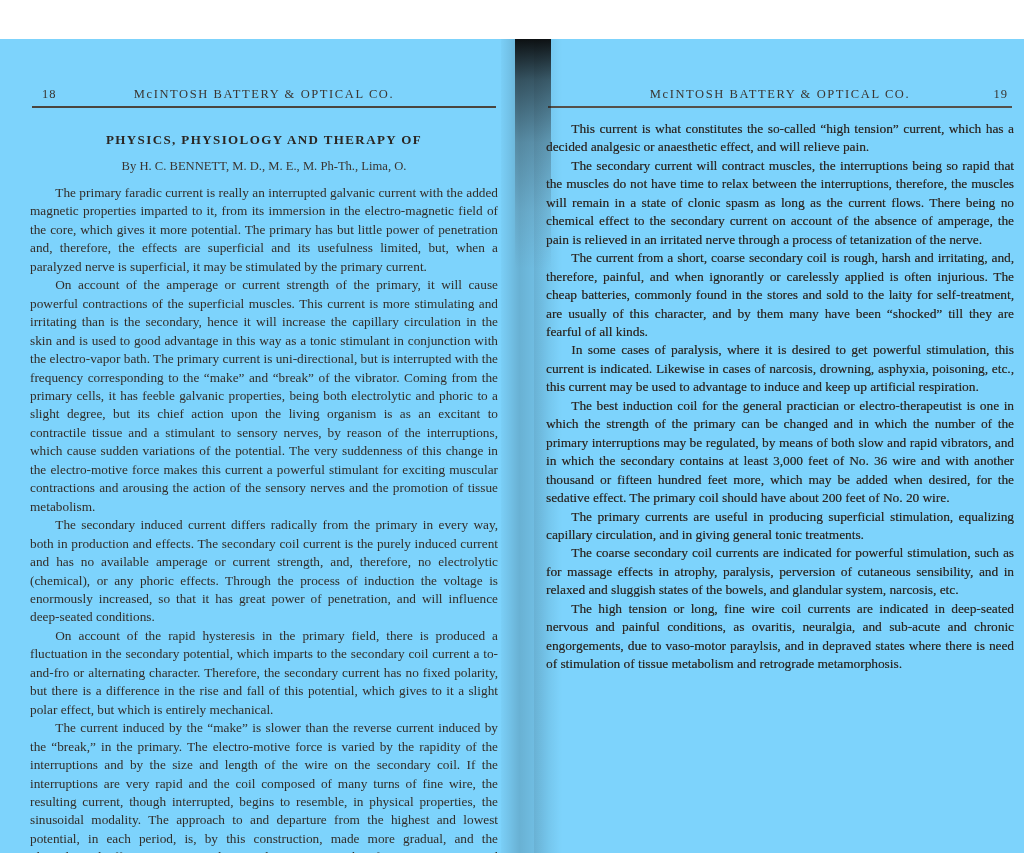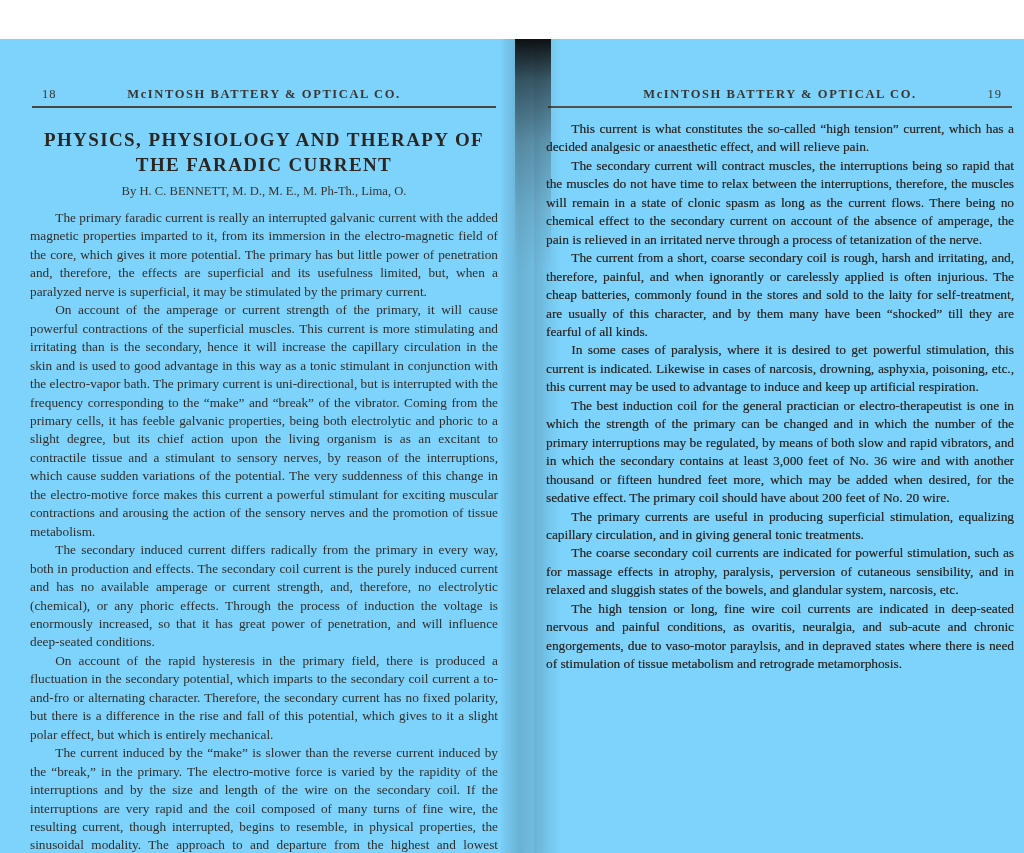--- a/index.html
+++ b/index.html
@@ -48,7 +48,7 @@
   .running-head{position:relative;height:24px;margin-top:48px;
     font-size:12.5px;letter-spacing:1.6px;color:#3a3531;}
   .running-head .headtext{
-    position:absolute;left:0;right:0;text-align:center;top:0;font-weight:bold;
+    position:absolute;left:0;right:0;text-align:center;top:0;
   }
   .pagenum{position:absolute;top:0;font-size:12.5px;letter-spacing:1px;}
   .pagenum.pl{left:12px;}

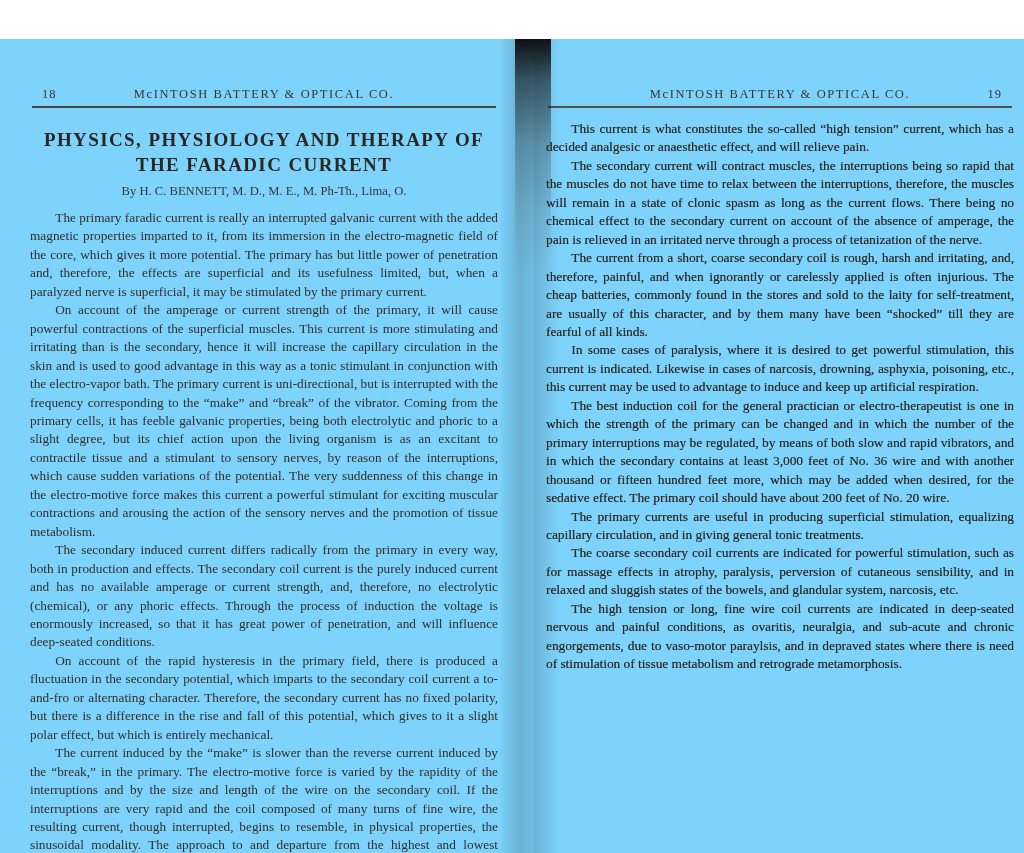--- a/index.html
+++ b/index.html
@@ -52,7 +52,7 @@
   }
   .pagenum{position:absolute;top:0;font-size:12.5px;letter-spacing:1px;}
   .pagenum.pl{left:12px;}
-  .pagenum.pr{right:12px;}
+  .pagenum.pr{right:6px;}
   .head-rule{position:absolute;left:2px;right:2px;top:19px;height:1.6px;
     background:#4a453f;}
   .page-right .head-rule{background:#55504a;}

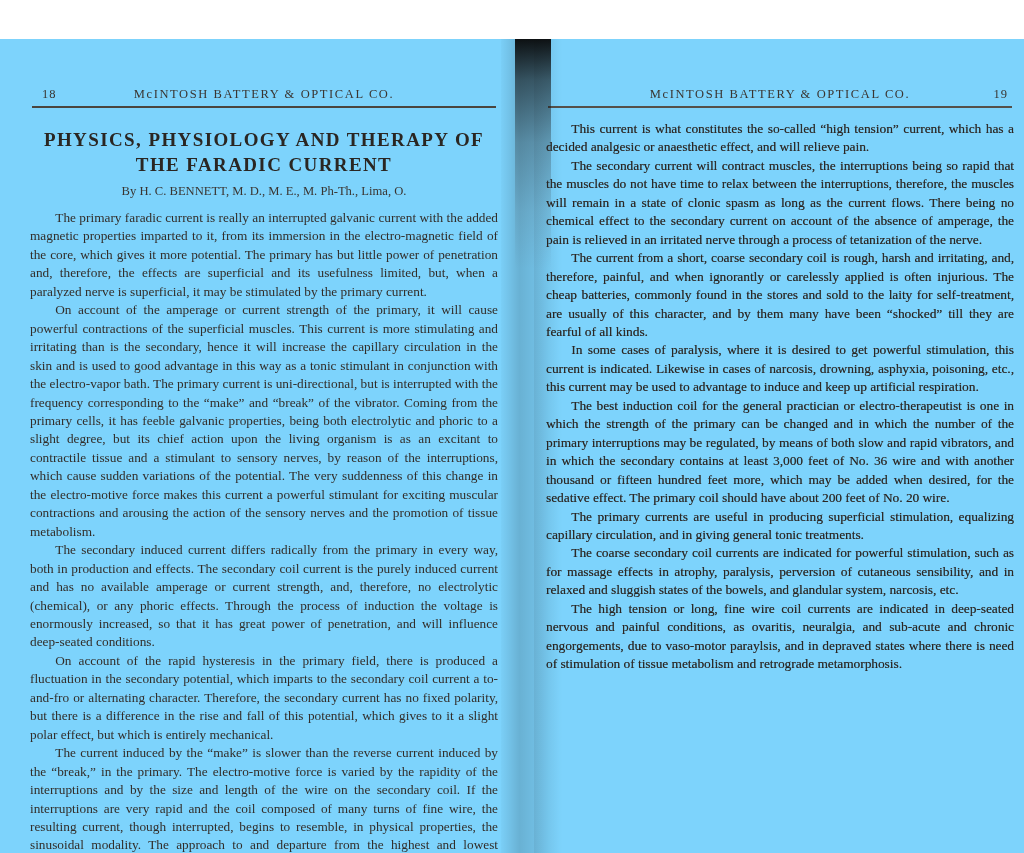--- a/index.html
+++ b/index.html
@@ -59,7 +59,7 @@
   
   .title{
     margin:16px 0 6px 0;text-align:center;
-    font-size:19px;font-weight:bold;letter-spacing:1.4px;
+    font-size:13px;font-weight:bold;letter-spacing:1.4px;
     line-height:25px;color:#2a2622;font-family:Liberation Serif, serif;
   }
   .byline{

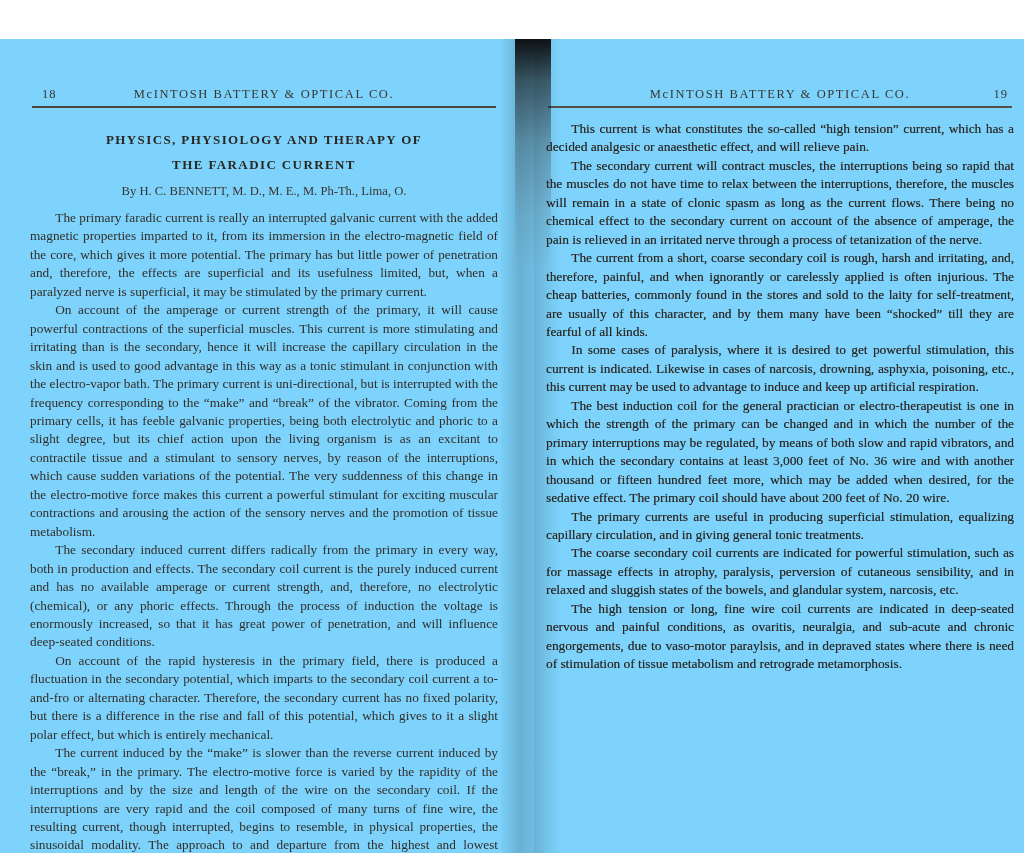--- a/index.html
+++ b/index.html
@@ -98,7 +98,7 @@
       <div class="head-rule"></div>
     </header>
 
-    <h1 class="title"><span>PHYSICS, PHYSIOLOGY AND THERAPY OF</span><br><span>THE FARADIC CURRENT</span></h1>
+    <h1 class="title"><span>PHYSICS, PHYSIOLOGY AND THERAPY OF</span><br></h1>
 
     <div class="byline">
       <div>By H. C. BENNETT, M. D., M. E., M. Ph-Th., Lima, O.</div>

